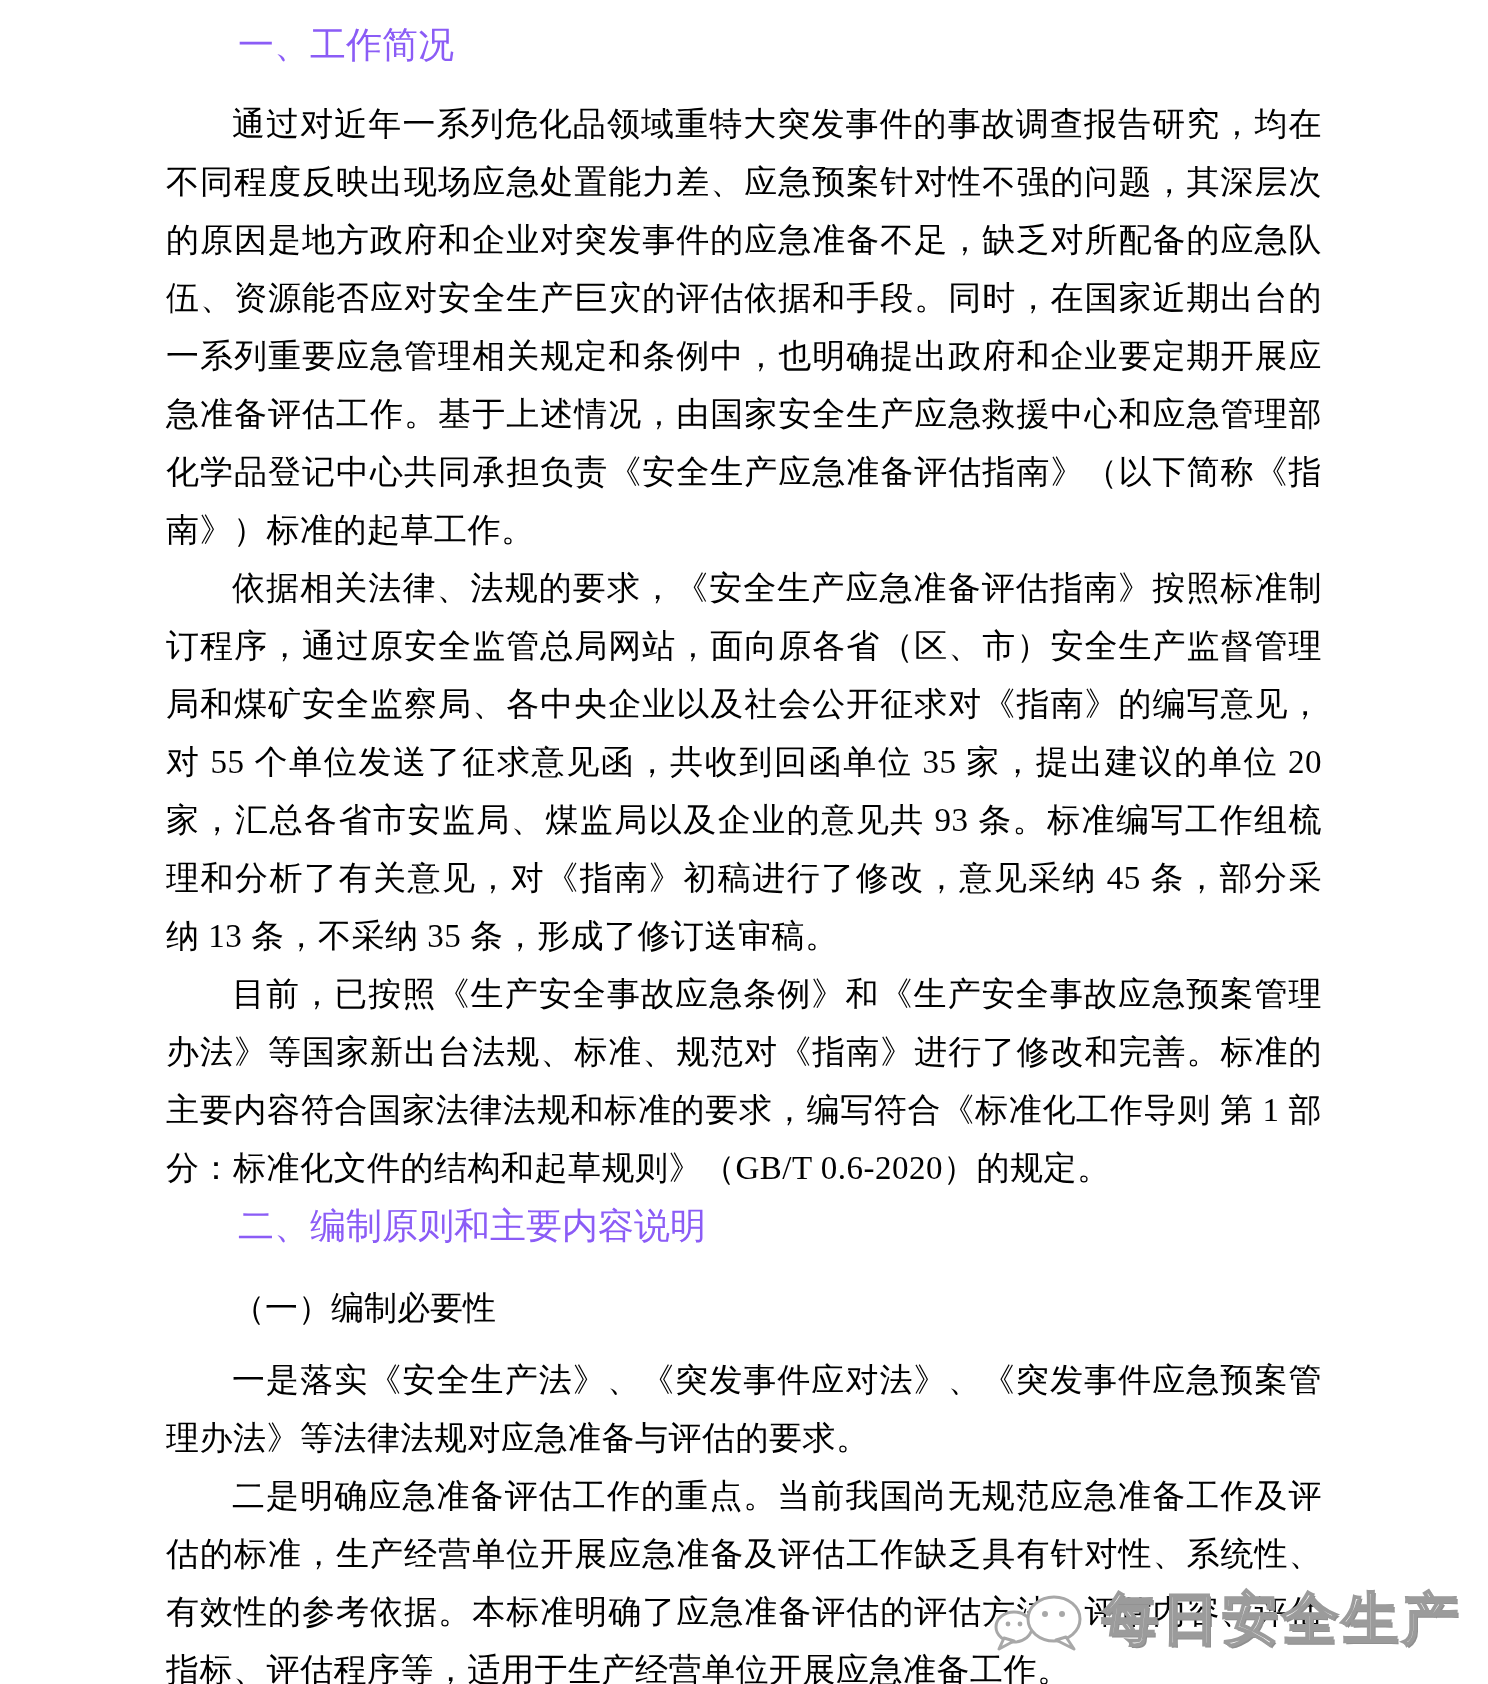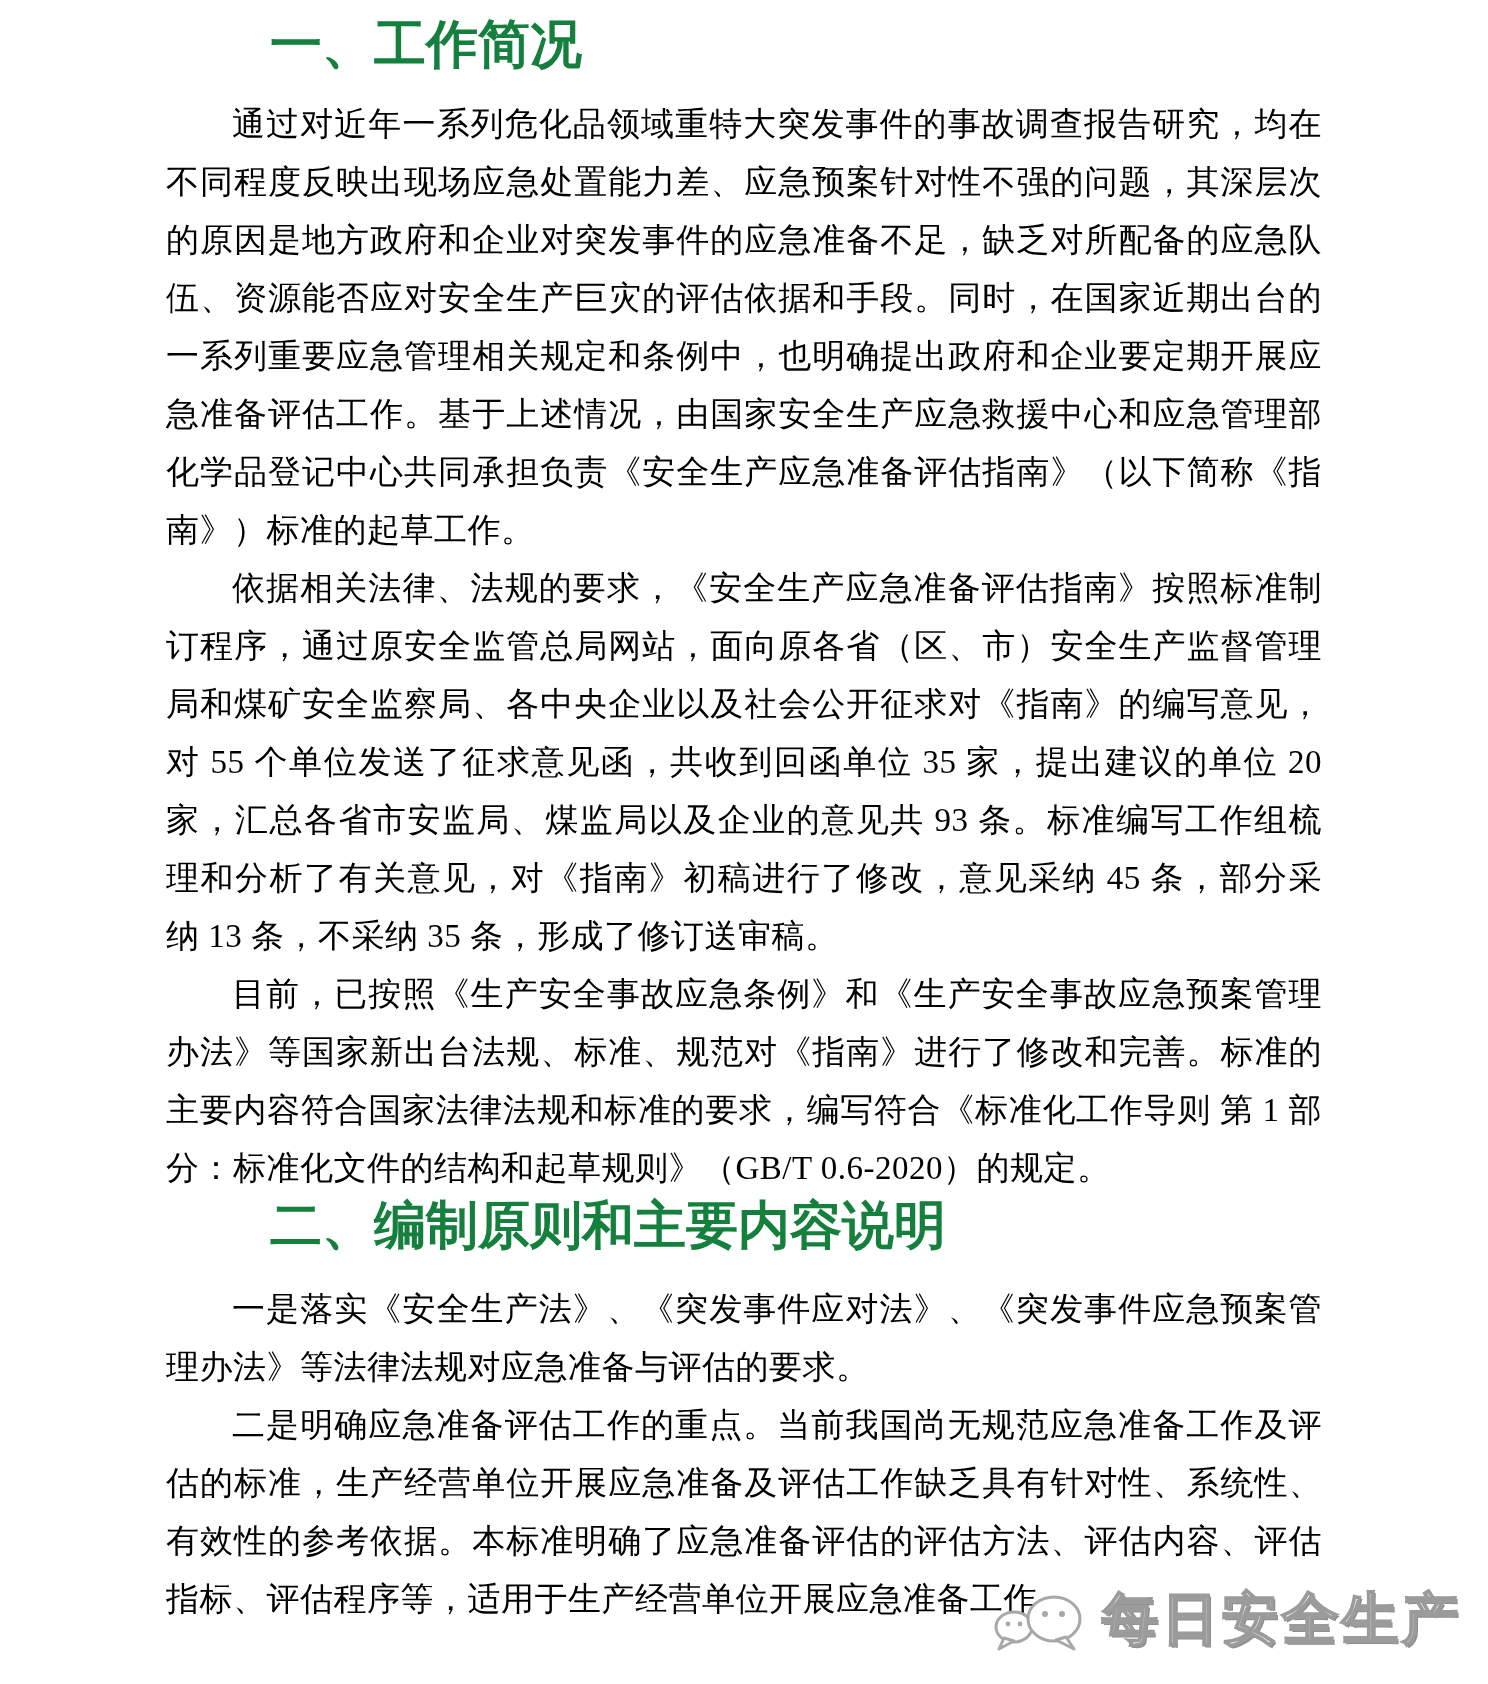--- a/index.html
+++ b/index.html
@@ -20,12 +20,12 @@
   }
   .sec-heading {
     font-family: "Liberation Sans", "DejaVu Sans", sans-serif;
-    font-weight: bold;
-    font-size: 52px;
+    font-weight: normal;
+    font-size: 36px;
     line-height: 57px;
     text-indent: 2em;
     margin: 0 0 22px 0;
-    color: #15803d;
+    color: #8b5cf6;
   }
   .sec-heading.second {
     margin-bottom: 26px;

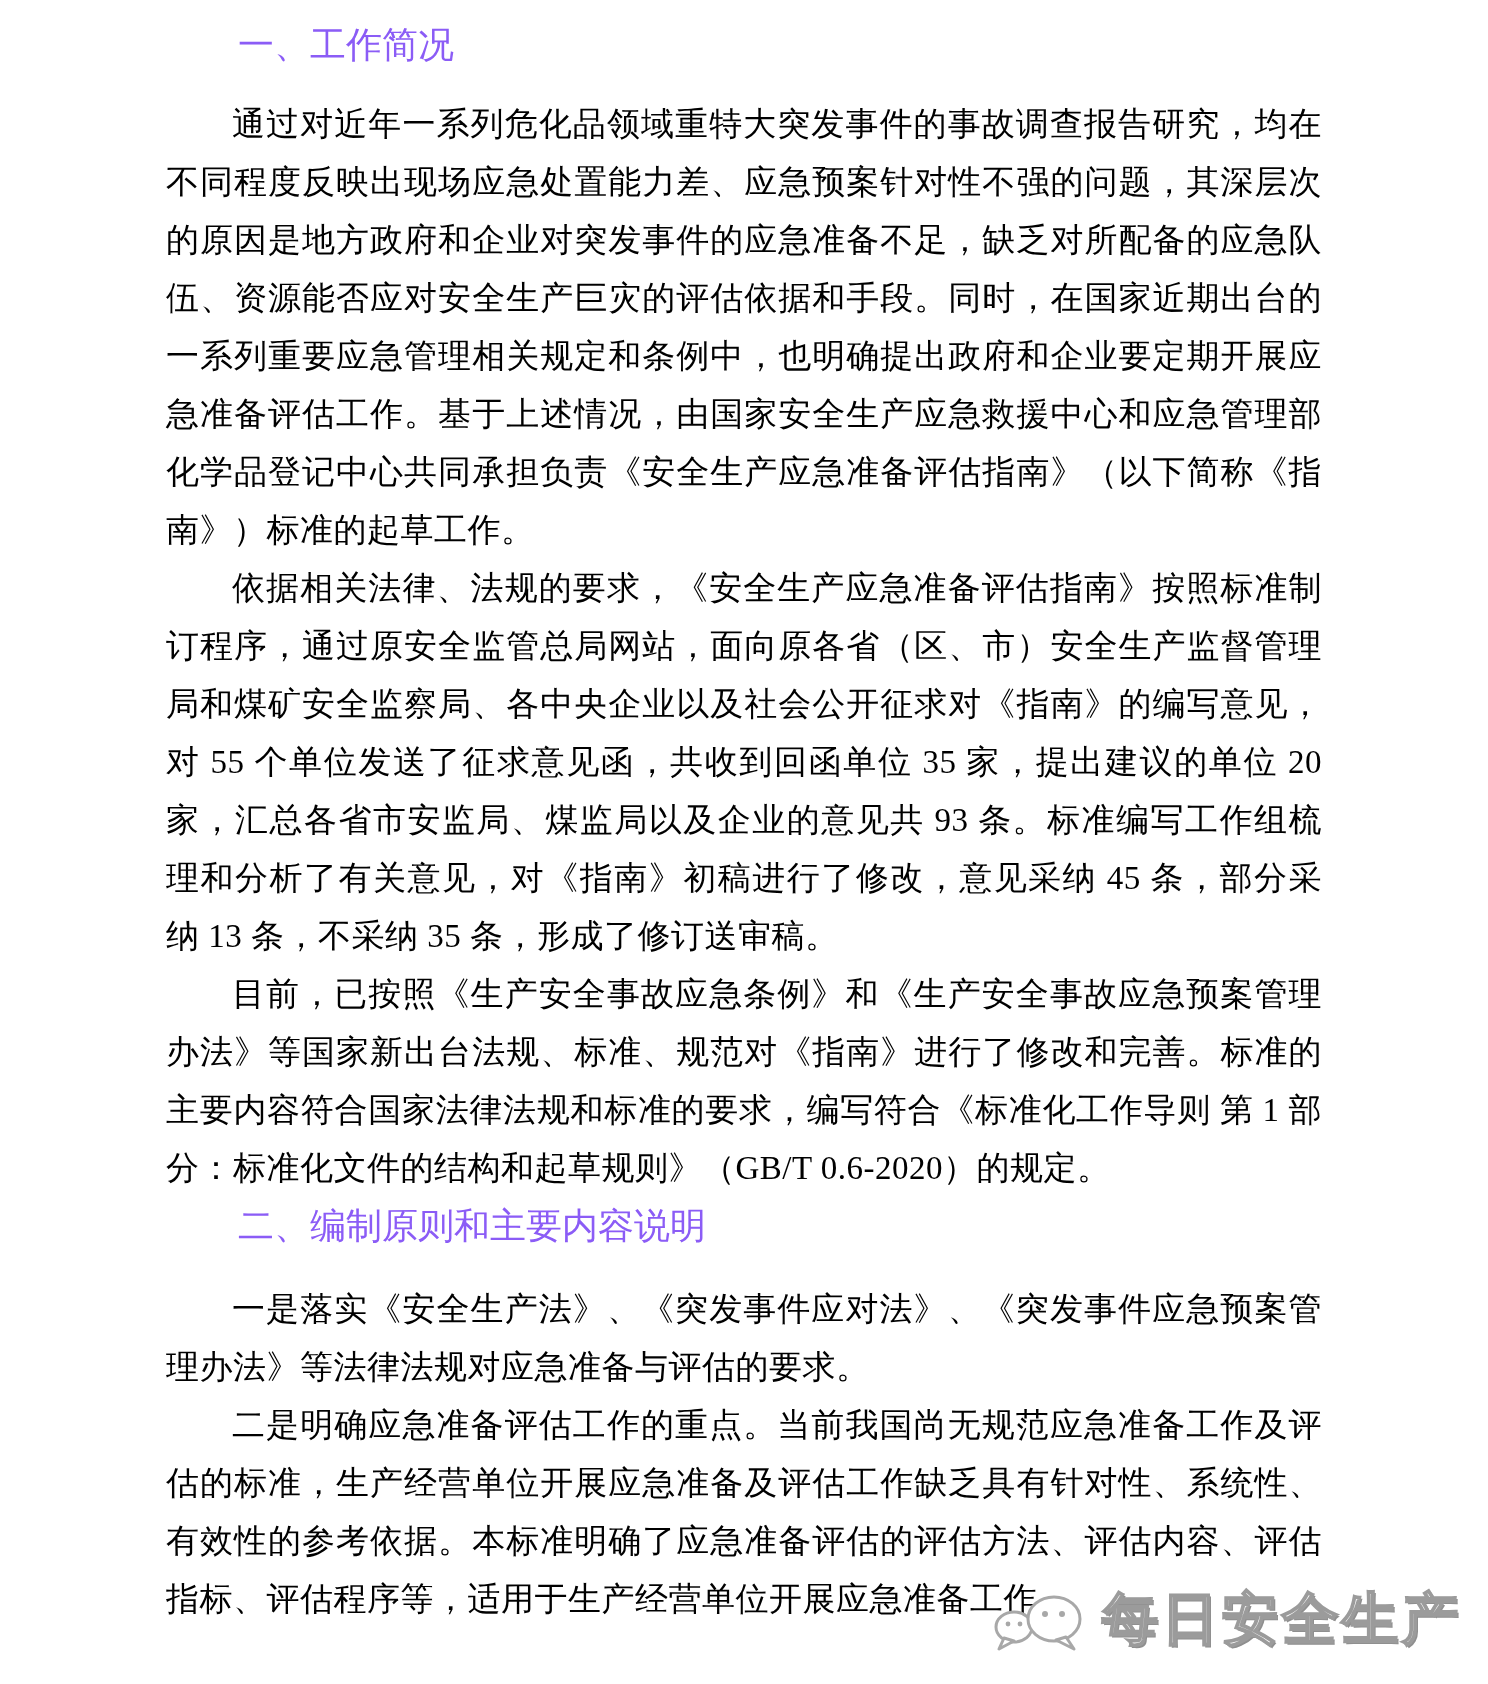--- a/index.html
+++ b/index.html
@@ -83,6 +83,7 @@
 
   <h2 class="sec-heading second">二、编制原则和主要内容说明</h2>
 
+  <p class="sub-heading">（一）编制必要性</p>
 
   <p class="body-par">一是落实《安全生产法》、《突发事件应对法》、《突发事件应急预案管理办法》等法律法规对应急准备与评估的要求。</p>
 

